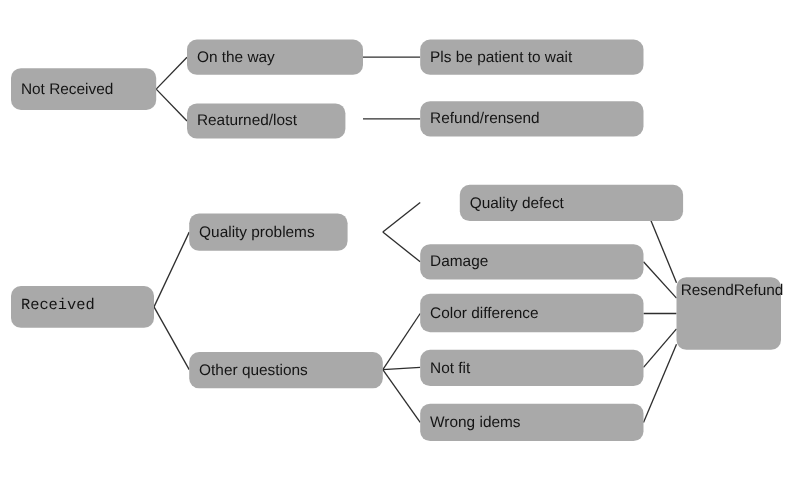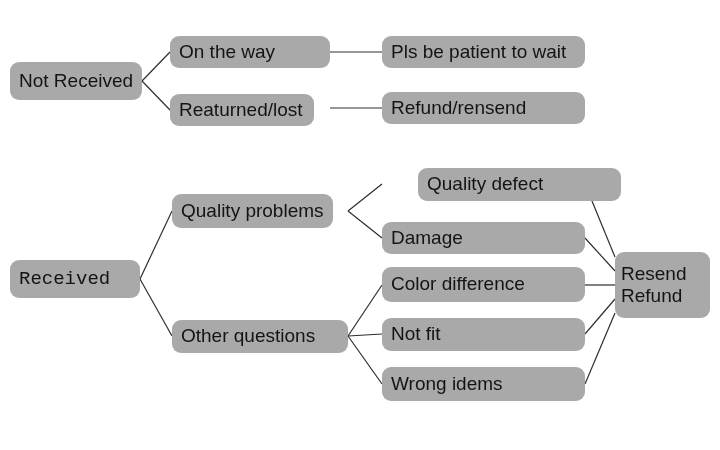--- a/index.html
+++ b/index.html
@@ -22,7 +22,7 @@
     padding-left:9px;
     box-sizing:border-box;
     color:#141414;
-    font-size:19px;
+    font-size:14px;
     line-height:1.1;
     white-space:nowrap;
   }

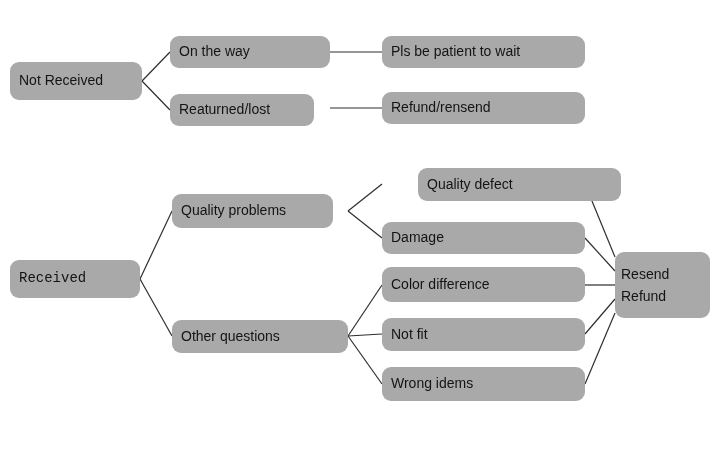--- a/index.html
+++ b/index.html
@@ -33,7 +33,7 @@
   .n-pls-wait       {left:382px; top:36px;  width:203px; height:32px;}
   .n-refund-rensend {left:382px; top:92px;  width:203px; height:32px;}
   .n-received       {left:10px;  top:260px; width:130px; height:38px;font-family:Liberation Mono, monospace;}
-  .n-quality-problems{left:172px;top:194px; width:161px; height:34px;}
+  .n-quality-problems{left:172px;top:194px; width:144px; height:34px;}
   .n-other-questions{left:172px; top:320px; width:176px; height:33px;text-align:right;}
   .n-quality-defect {left:382px; top:168px; width:203px; height:33px;margin-left:36px;}
   .n-damage         {left:382px; top:222px; width:203px; height:32px;}

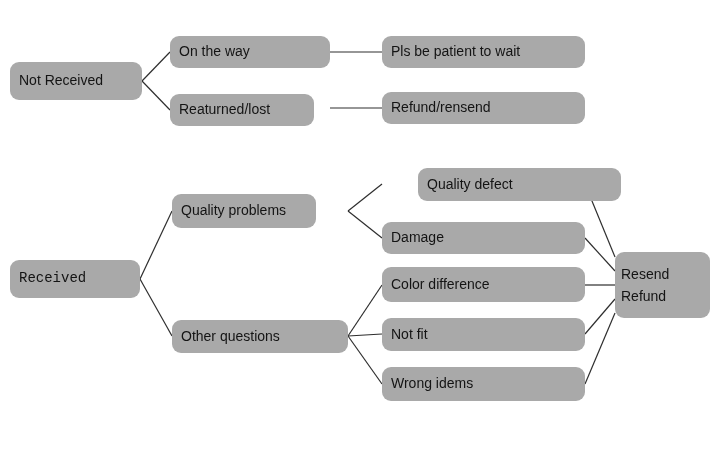--- a/index.html
+++ b/index.html
@@ -41,7 +41,7 @@
   .n-not-fit        {left:382px; top:318px; width:203px; height:33px;}
   .n-wrong-idems    {left:382px; top:367px; width:203px; height:34px;}
   .n-resolution     {left:615px; top:252px; width:95px;  height:66px;
-                     flex-direction:column;align-items:flex-start;
+                     flex-direction:row;align-items:flex-start;
                      justify-content:center;padding-left:6px;}
   .n-resolution span{display:block;line-height:22px;}
 </style>

